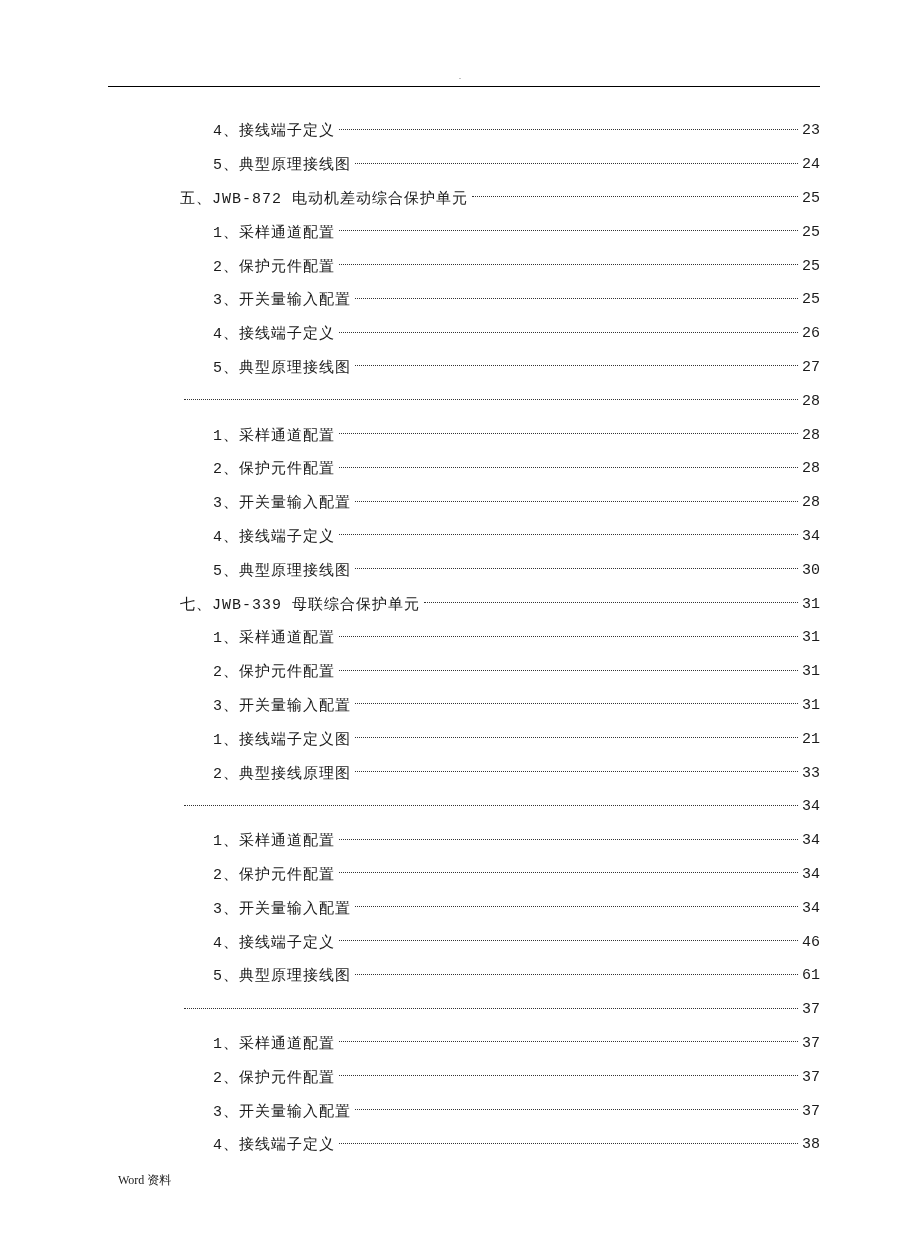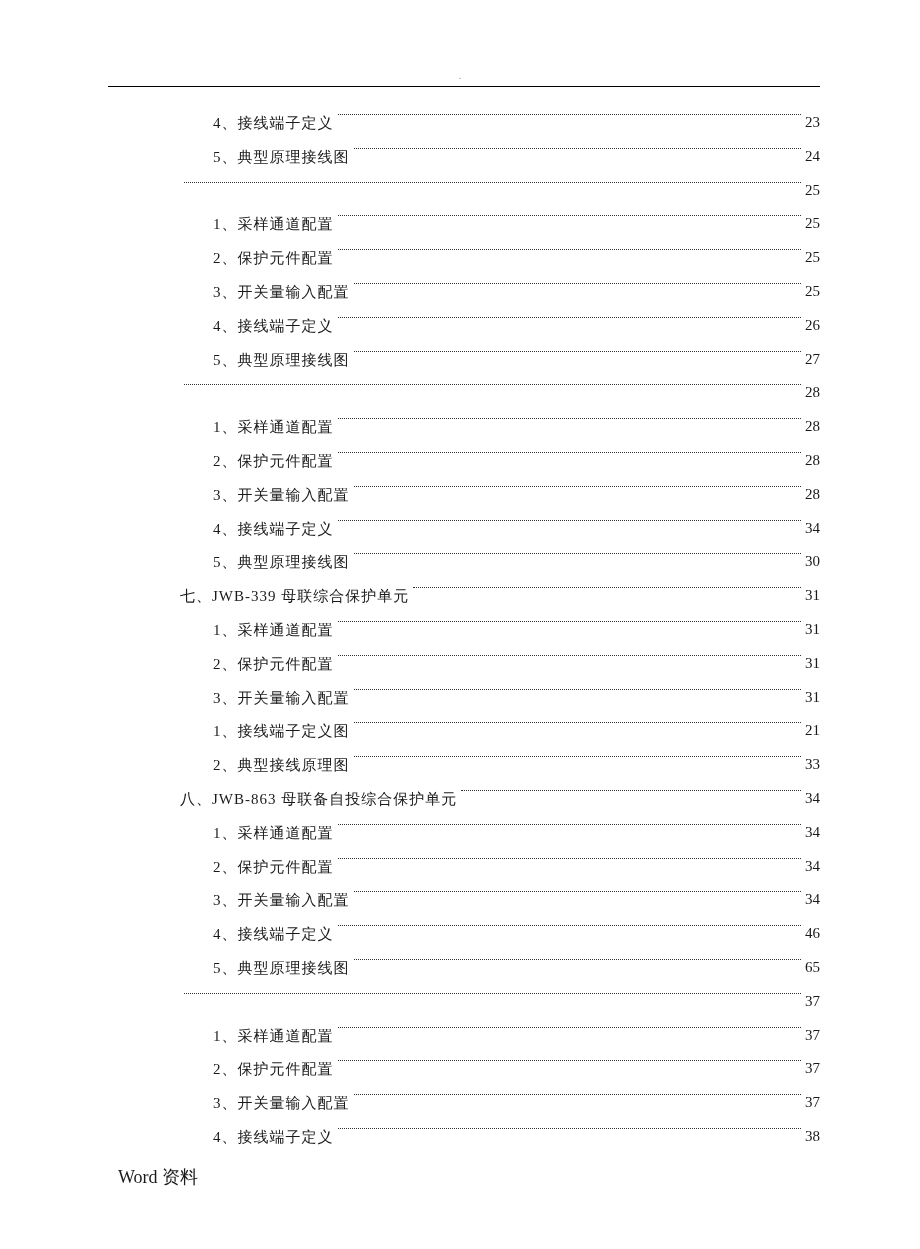--- a/index.html
+++ b/index.html
@@ -38,10 +38,11 @@
   }
   .toc-row {
     display: flex;
-    align-items: flex-start;
+    align-items: center;
     margin-bottom: 0;
     height: 33.8px;
     white-space: nowrap;
+    font-family: Liberation Mono, monospace;
   }
   .toc-row.level1 { padding-left: 80px; }
   .toc-row.level2 { padding-left: 113px; }

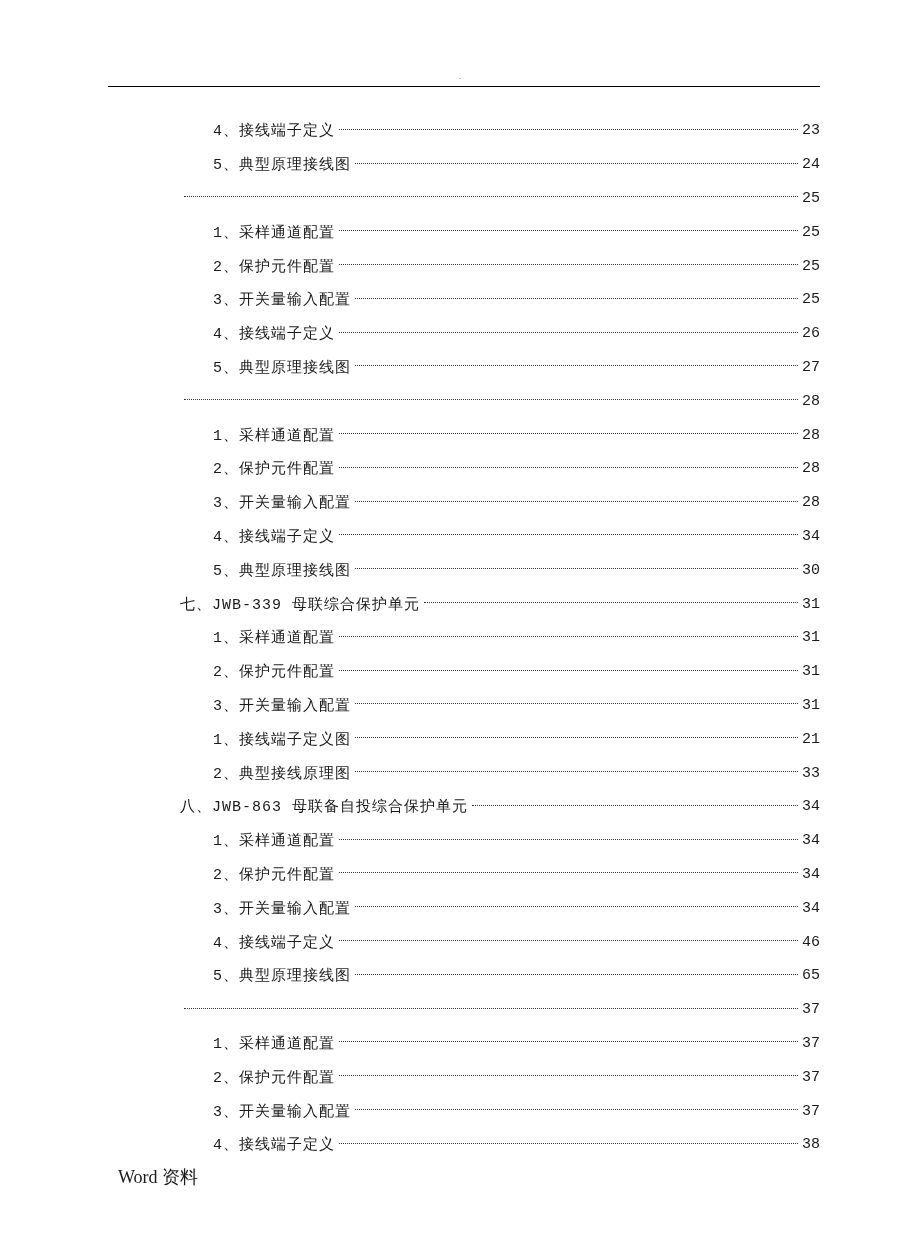--- a/index.html
+++ b/index.html
@@ -87,6 +87,7 @@
         <span class="pagenum">24</span>
       </div>
       <div class="toc-row level1">
+        <span class="label">五、JWB-872 电动机差动综合保护单元</span>
         <span class="dots"></span>
         <span class="pagenum">25</span>
       </div>

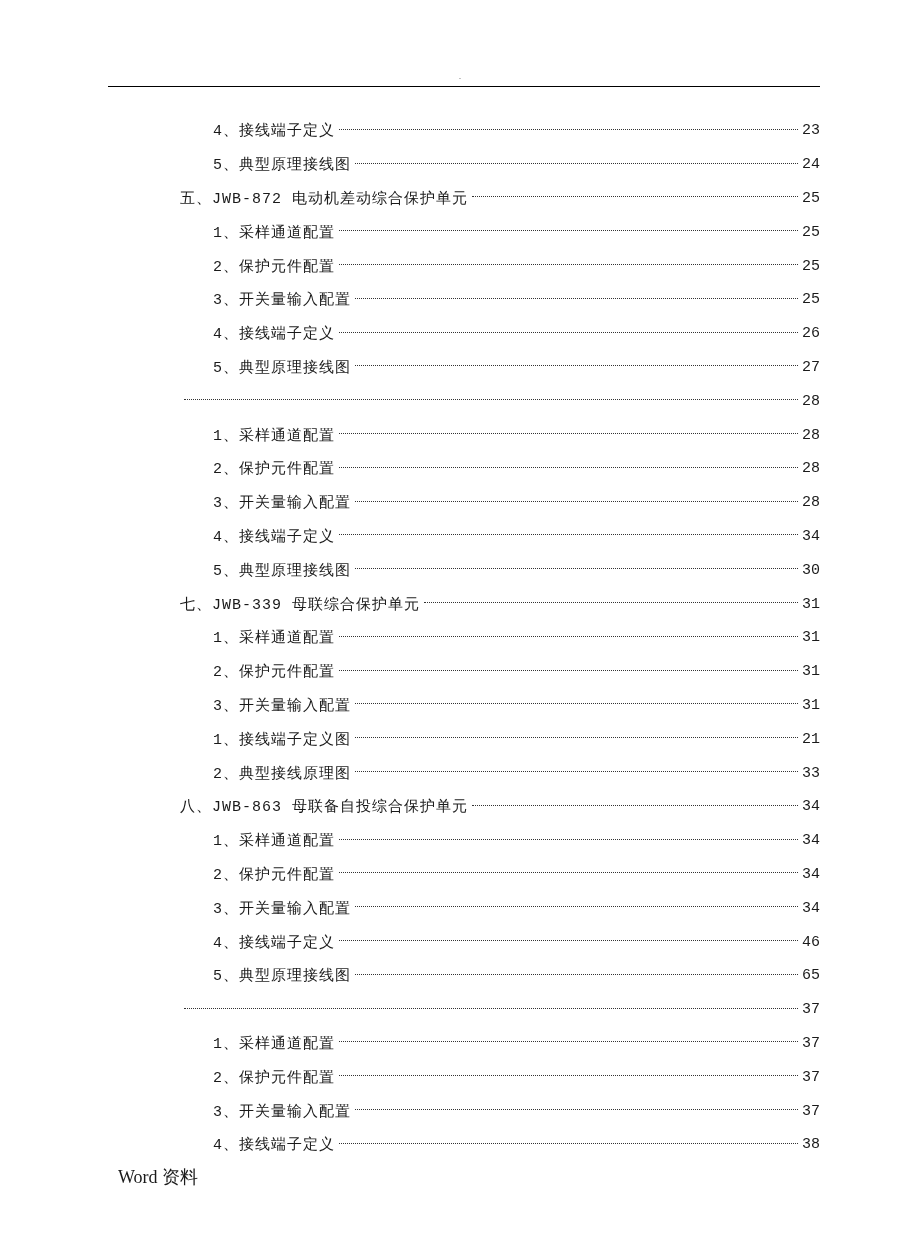--- a/index.html
+++ b/index.html
@@ -176,7 +176,6 @@
         <span class="pagenum">33</span>
       </div>
       <div class="toc-row level1">
-        <span class="label">八、JWB-863 母联备自投综合保护单元</span>
         <span class="dots"></span>
         <span class="pagenum">34</span>
       </div>

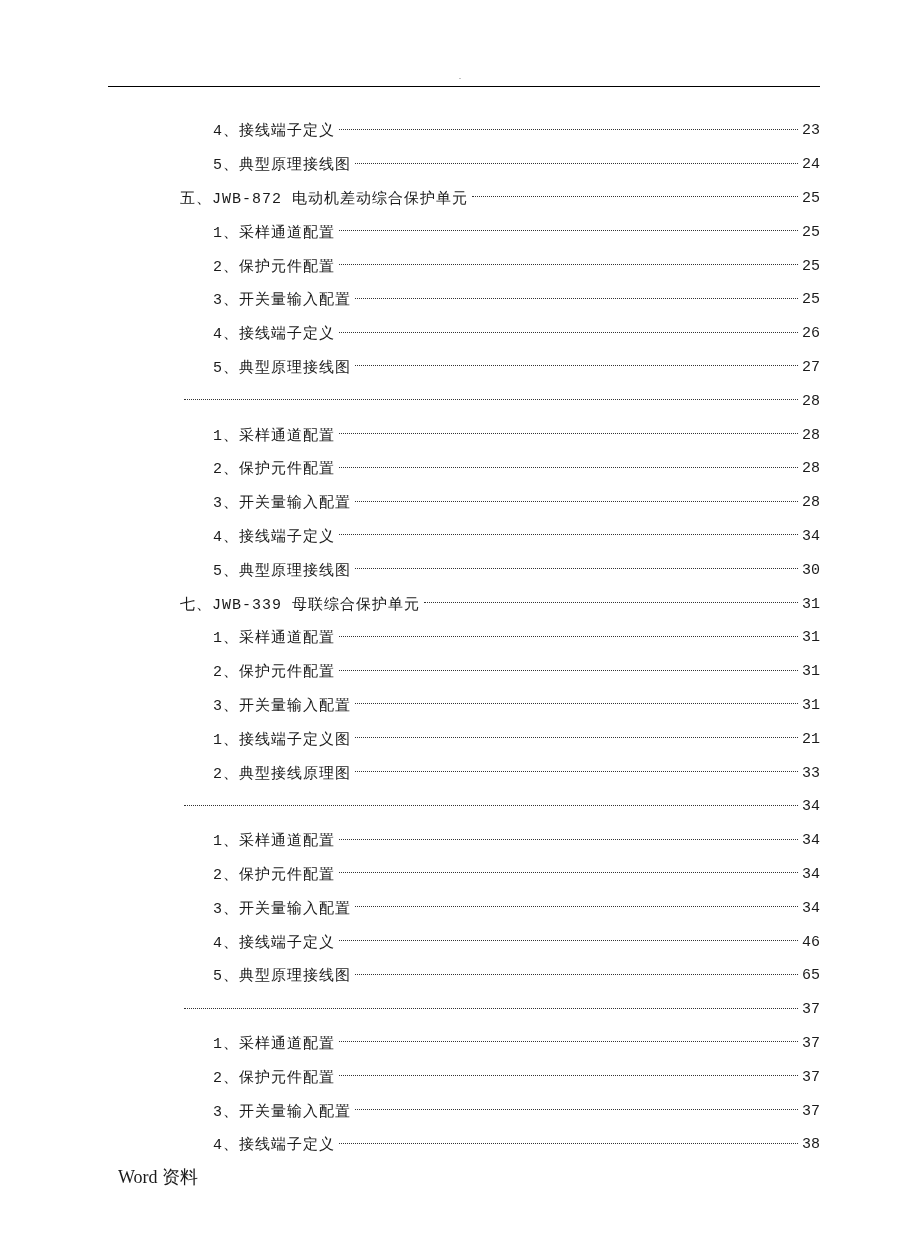--- a/index.html
+++ b/index.html
@@ -202,7 +202,7 @@
       <div class="toc-row level2">
         <span class="label">5、典型原理接线图</span>
         <span class="dots"></span>
-        <span class="pagenum">65</span>
+        <span class="pagenum">61</span>
       </div>
       <div class="toc-row level1">
         <span class="dots"></span>

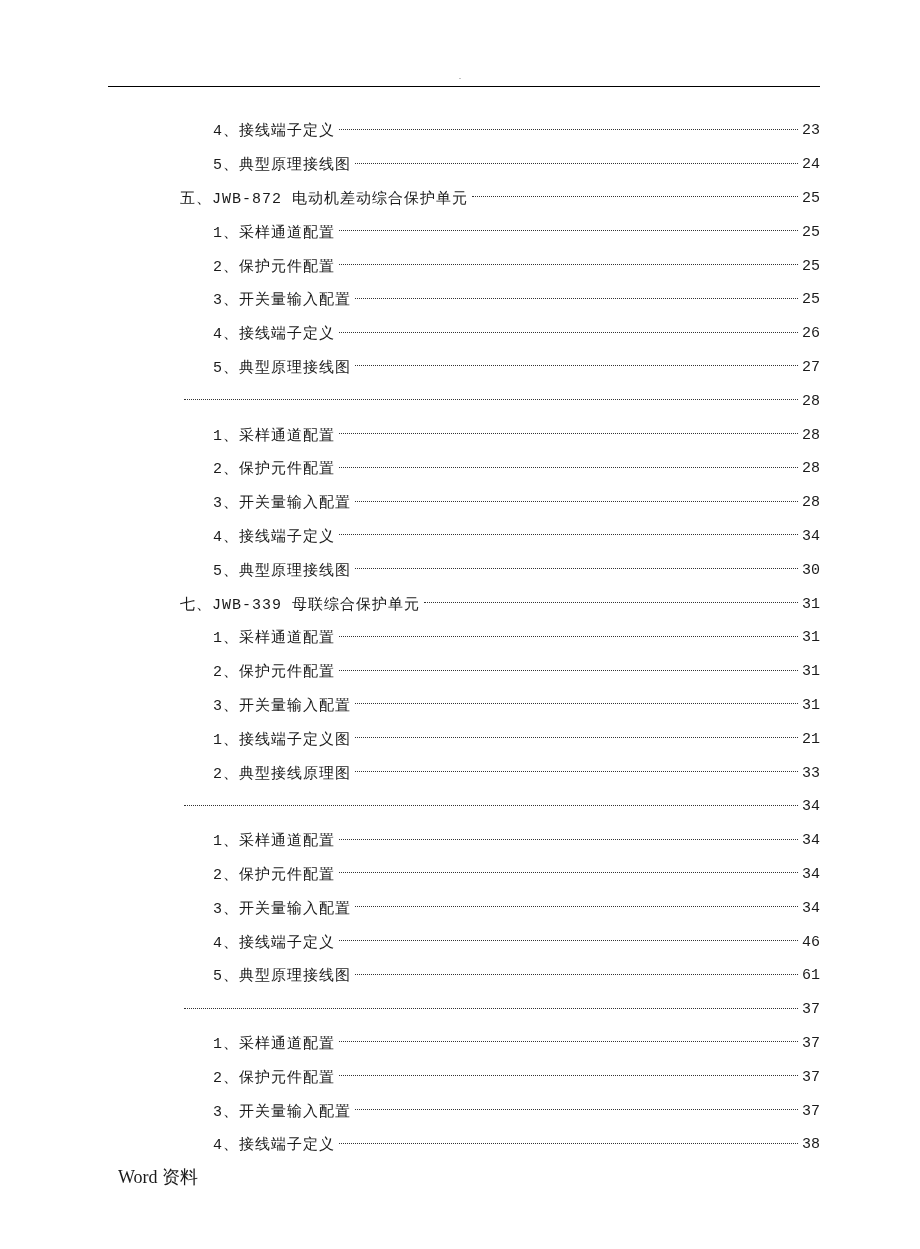--- a/index.html
+++ b/index.html
@@ -64,7 +64,7 @@
     position: absolute;
     bottom: 60px;
     left: 118px;
-    font-size: 18px;
+    font-size: 12px;
     color: #1a1a1a;
   }
 </style>

